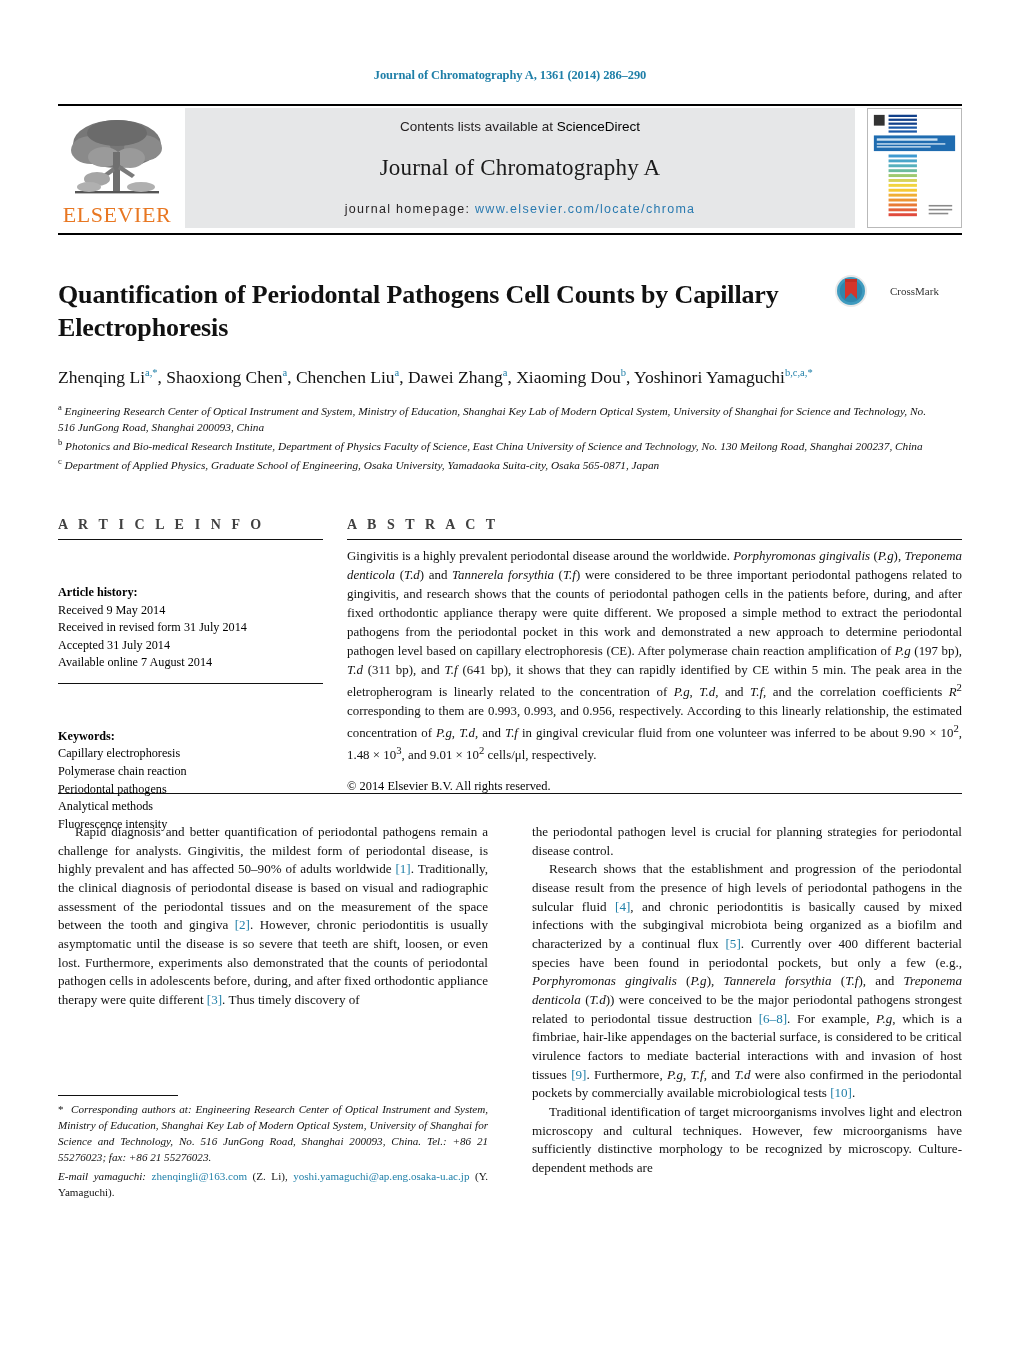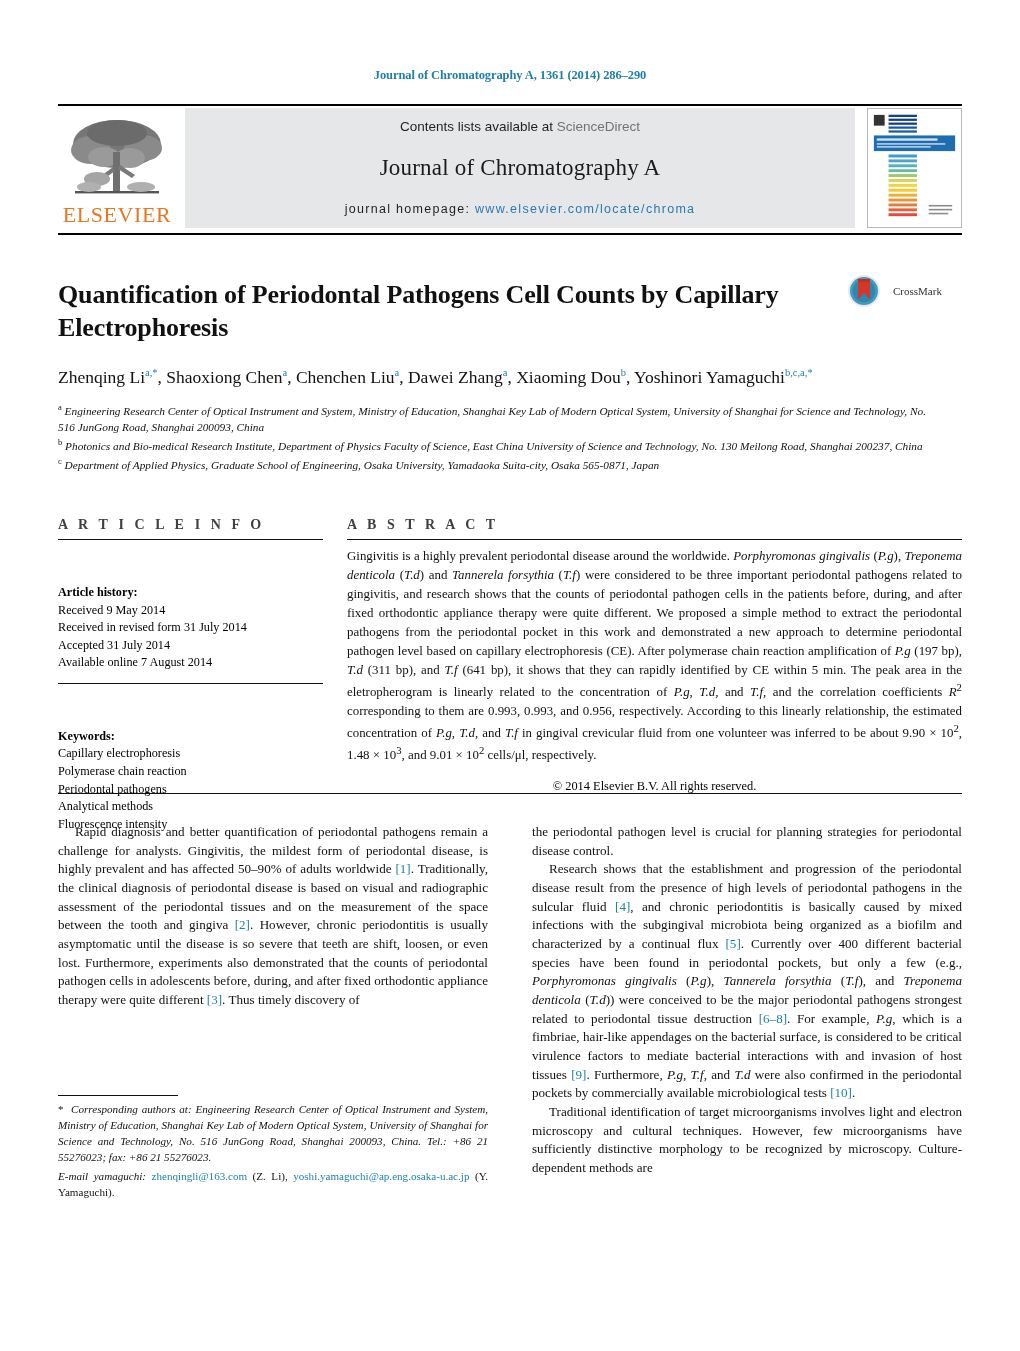--- a/index.html
+++ b/index.html
@@ -77,7 +77,7 @@
     color: #231f20;
   }
   .contents-line .sd {
-    color: #737373;
+    color: #000000;
   }
   .journal-name {
     font-family: "Liberation Serif", serif;

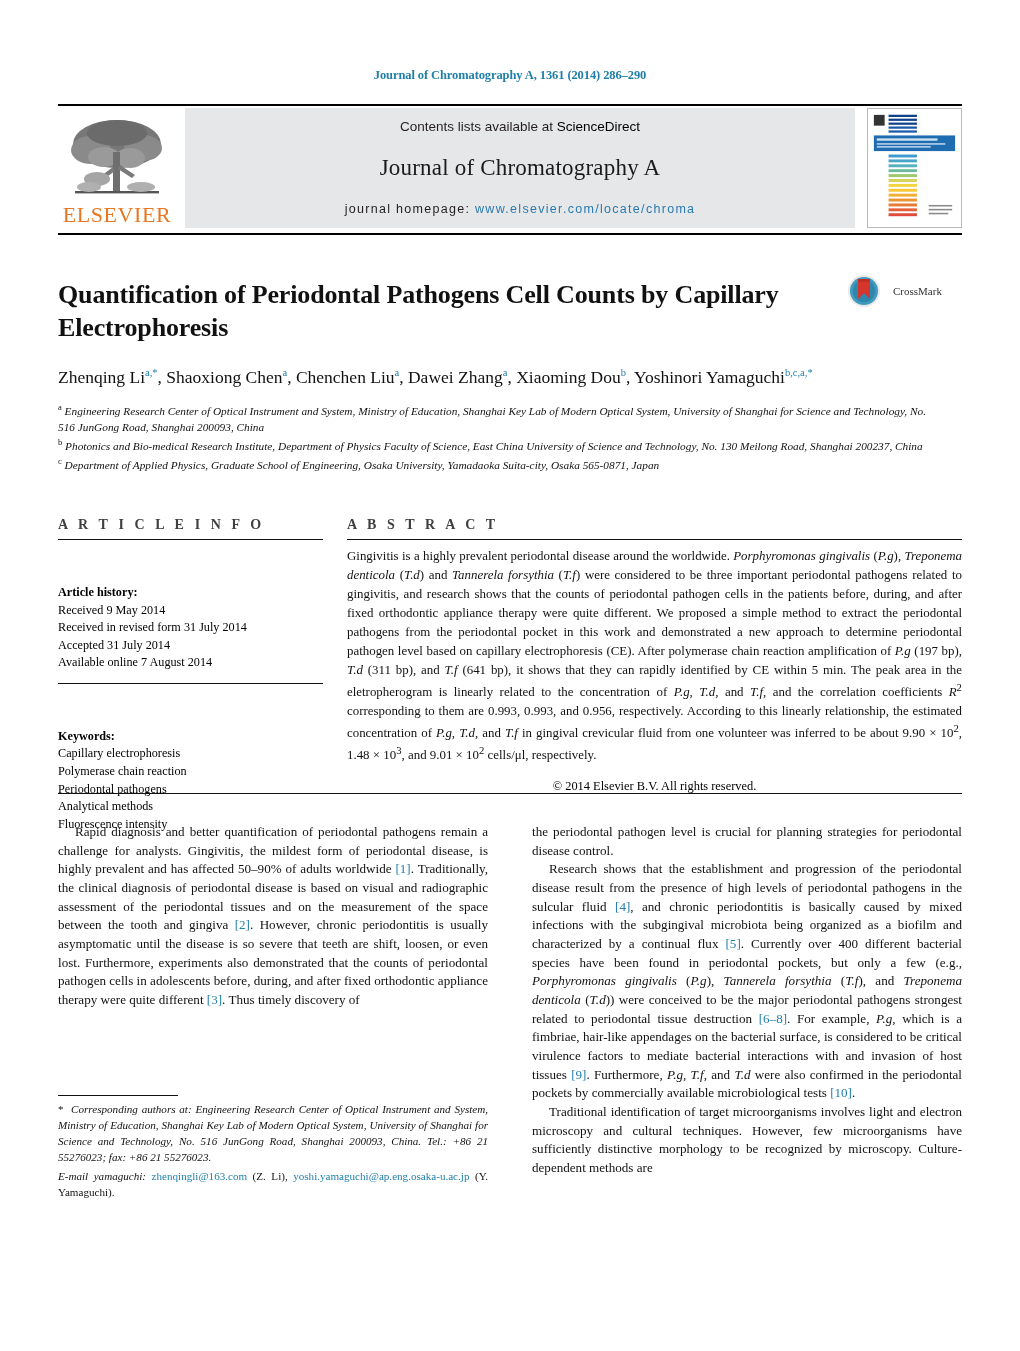--- a/index.html
+++ b/index.html
@@ -127,12 +127,12 @@
   }
   .crossmark {
     position: absolute;
-    right: 0px;
+    right: 13px;
     top: -4px;
     width: 115px;
     display: flex;
     align-items: center;
-    gap: 12px;
+    gap: 22px;
   }
   .crossmark-label {
     font-family: "Liberation Serif", serif;

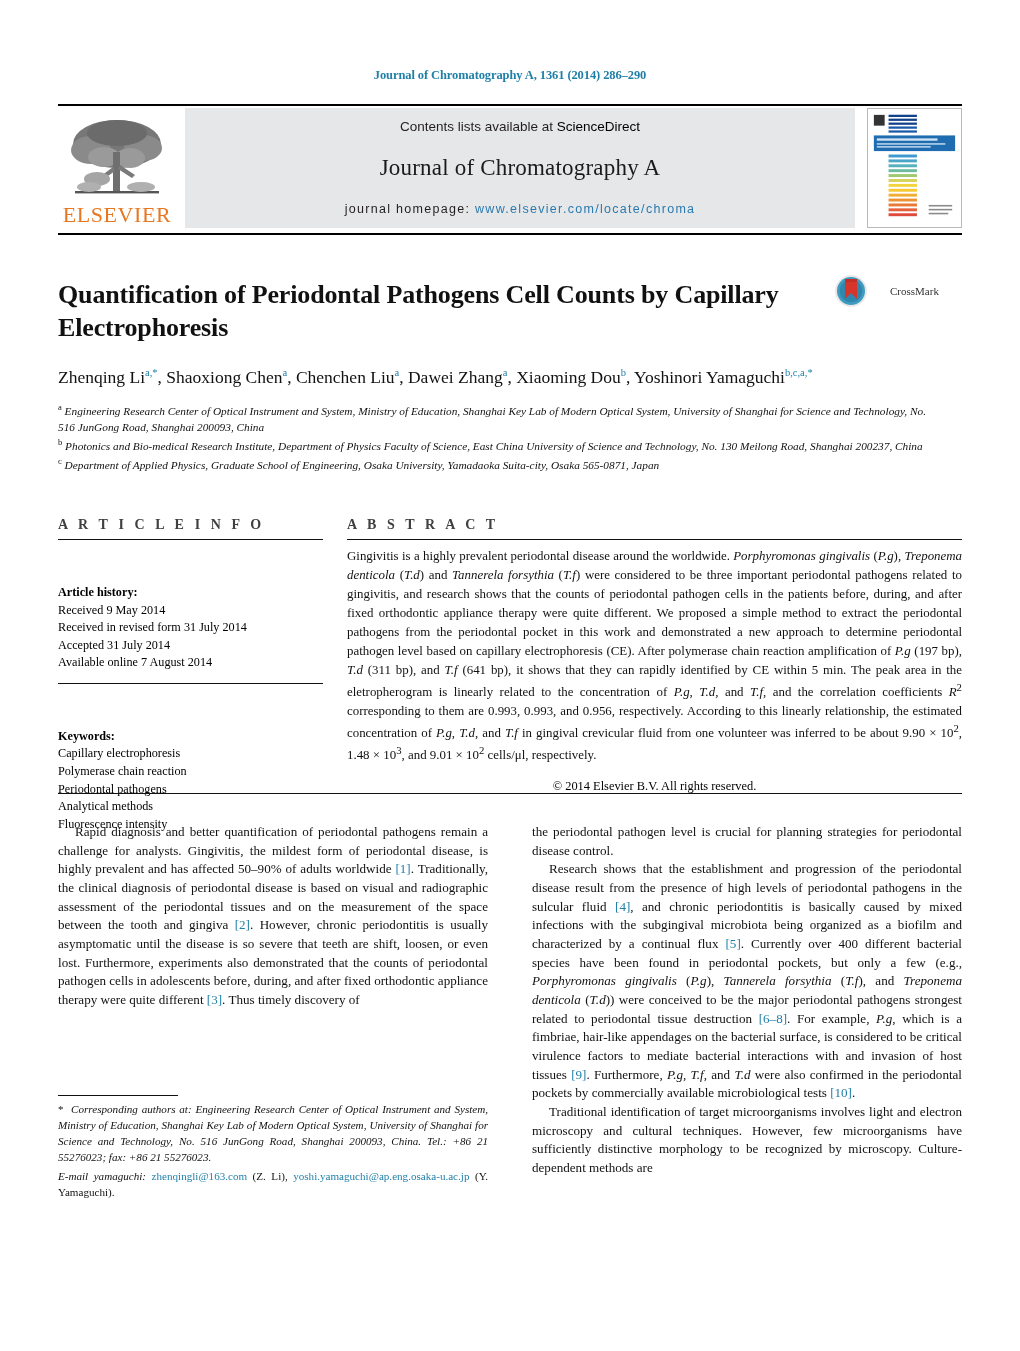--- a/index.html
+++ b/index.html
@@ -198,7 +198,7 @@
   }
   .abstract-text i { font-style: italic; }
   .copyright {
-    text-align: center;
+    text-align: left;
     font-family: "Liberation Serif", serif;
     font-size: 12.4px;
     margin-top: 13px;

